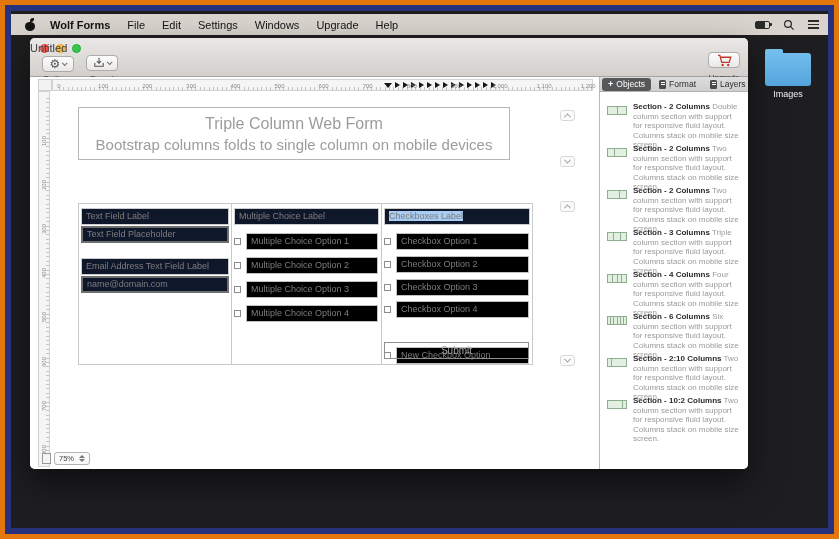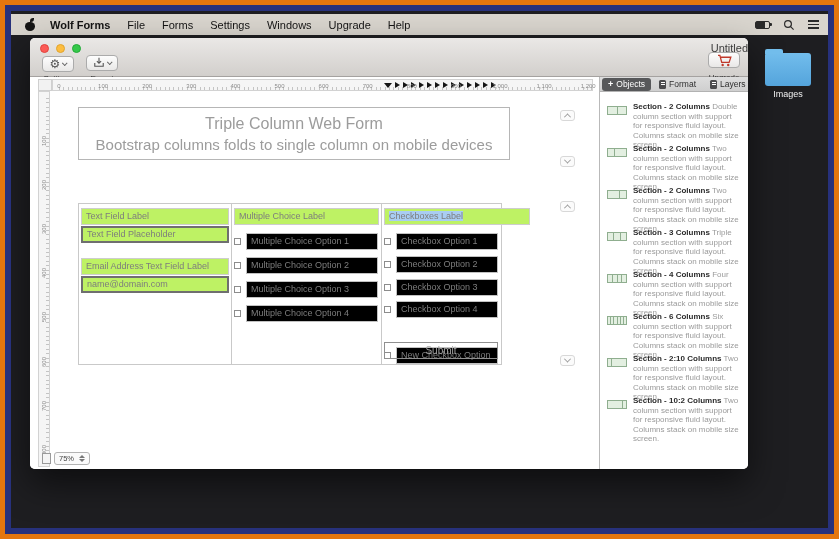--- a/index.html
+++ b/index.html
@@ -141,7 +141,7 @@
     <span class="apple"></span>
     <span class="mitem appname">Wolf Forms</span>
     <span class="mitem">File</span>
-    <span class="mitem">Forms</span>
+    <span class="mitem">Edit</span>
     <span class="mitem">Settings</span>
     <span class="mitem">Windows</span>
     <span class="mitem">Upgrade</span>

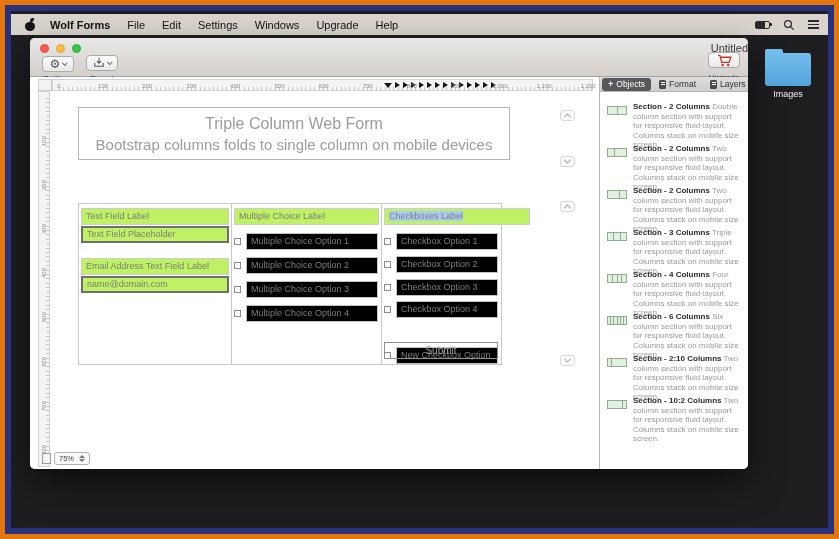--- a/index.html
+++ b/index.html
@@ -30,7 +30,7 @@
             border-radius:5px; box-shadow:0 14px 34px rgba(0,0,0,.55); overflow:hidden; }
   .titlebar { position:absolute; top:0; left:0; right:0; height:39px;
               background:linear-gradient(#eae8e6,#d2cfcc); border-bottom:1px solid #a5a2a0; }
-  .win-title { position:absolute; top:4px; left:0; right:0; text-align:right; font-size:11px; color:#3c3c3c; }
+  .win-title { position:absolute; top:4px; left:0; right:0; text-align:left; font-size:11px; color:#3c3c3c; }
   .lights { position:absolute; left:10px; top:6px; display:flex; gap:7px; }
   .light { width:9px; height:9px; border-radius:50%; }
   .light.red{ background:#fc5a55; border:1px solid #e0443e;}

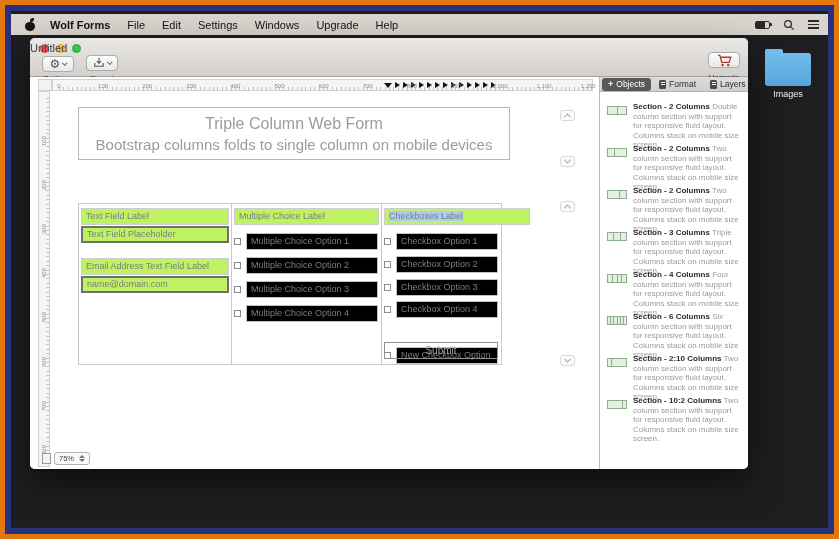--- a/index.html
+++ b/index.html
@@ -82,7 +82,7 @@
   .col3 { left:351px; width:121px; }
 
   .fbox { position:absolute; height:17px; border:1px solid #cdcdcd; font-size:9px; color:#7d7d7d;
-          line-height:15px; padding-left:4px; background:#bef264; overflow:hidden; white-space:nowrap; }
+          line-height:15px; padding-left:4px; background:#0f172a; overflow:hidden; white-space:nowrap; }
   .finput { border:2px solid #6f6f6f; line-height:12px; }
   .optrow { position:absolute; left:2px; right:3px; height:17px; }
   .optbox { position:absolute; left:12px; right:0; top:0; height:17px; border:1px solid #c2c2c2; font-size:9px;

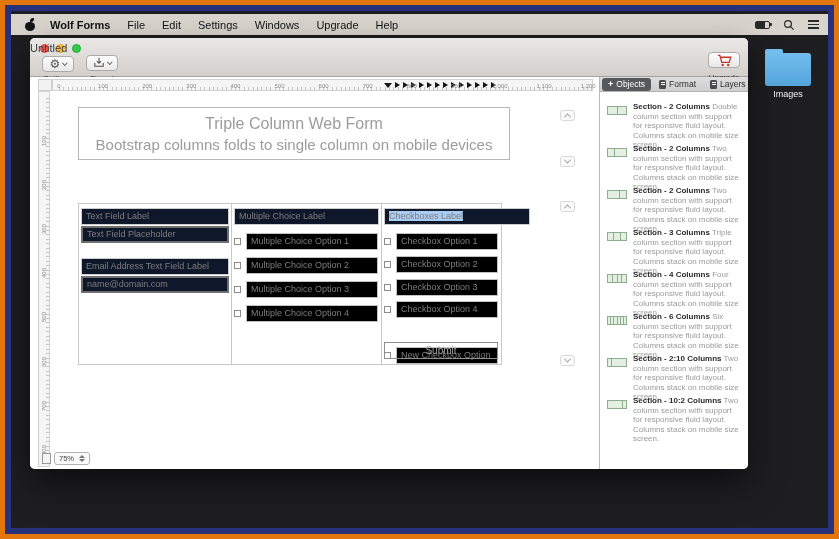--- a/index.html
+++ b/index.html
@@ -79,7 +79,7 @@
   .formcol { position:absolute; top:126px; height:162px; border:1px solid #c9c9c9; }
   .col1 { left:48px; width:154px; }
   .col2 { left:201px; width:151px; }
-  .col3 { left:351px; width:121px; }
+  .col3 { left:351px; width:152px; }
 
   .fbox { position:absolute; height:17px; border:1px solid #cdcdcd; font-size:9px; color:#7d7d7d;
           line-height:15px; padding-left:4px; background:#0f172a; overflow:hidden; white-space:nowrap; }

